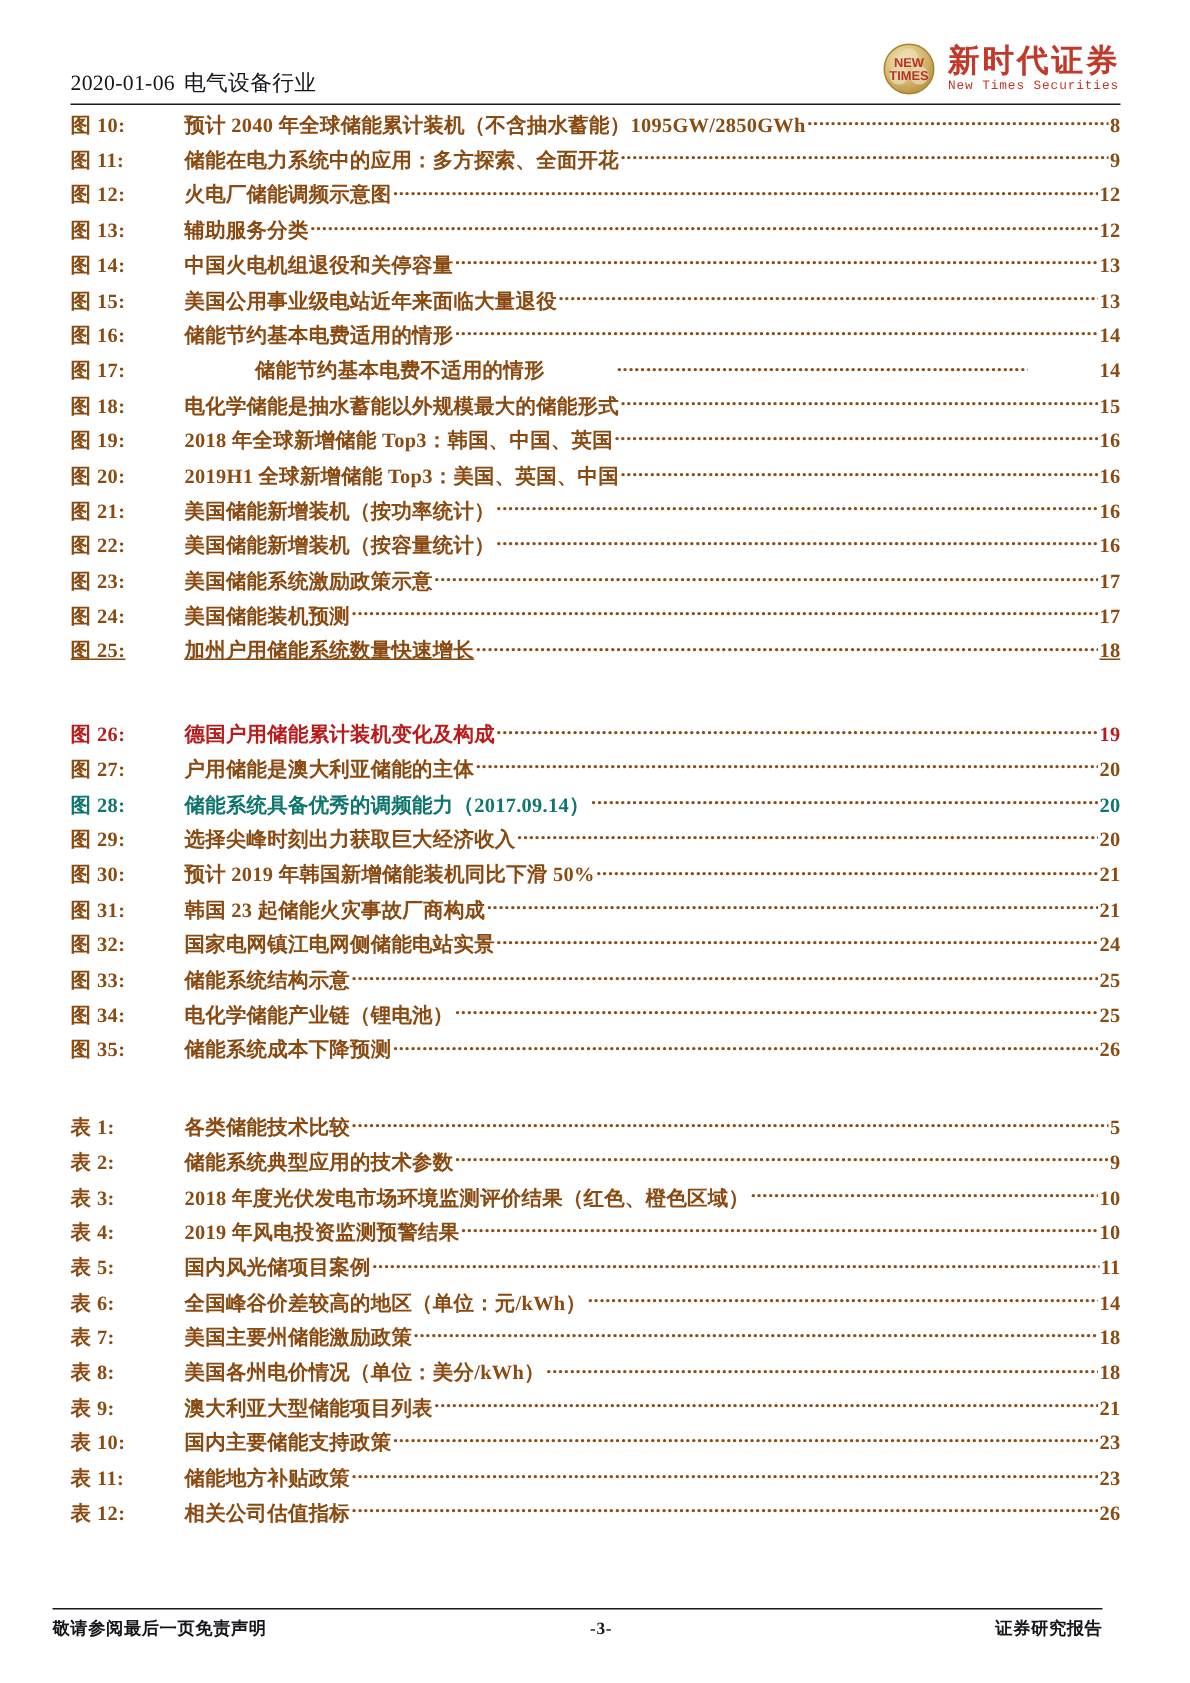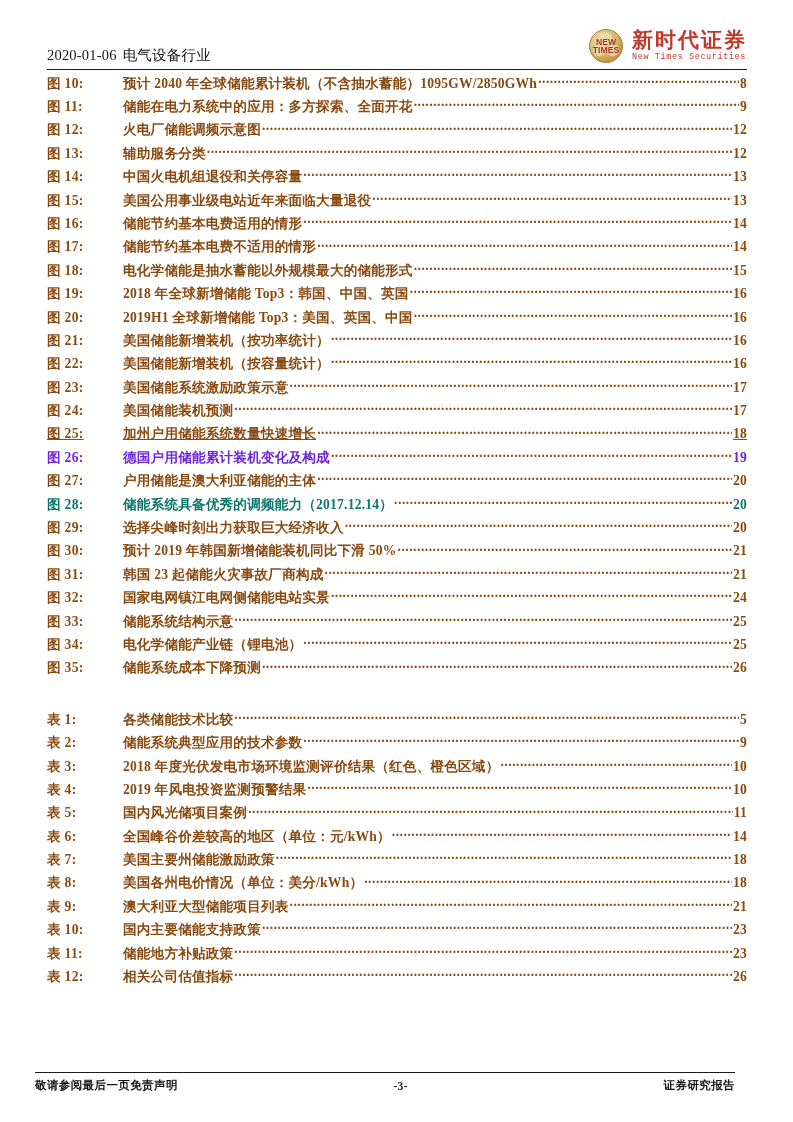--- a/index.html
+++ b/index.html
@@ -237,7 +237,7 @@
           <span class="toc-dots"></span>
           <span class="toc-page">14</span>
         </div>
-        <div class="toc-row" style="color: rgb(138, 75, 18);">
+        <div class="toc-row" style="color: rgb(138, 75, 18); gap: 47px;">
           <span class="toc-label">图 17:</span>
           <span class="toc-title">储能节约基本电费不适用的情形</span>
           <span class="toc-dots"></span>

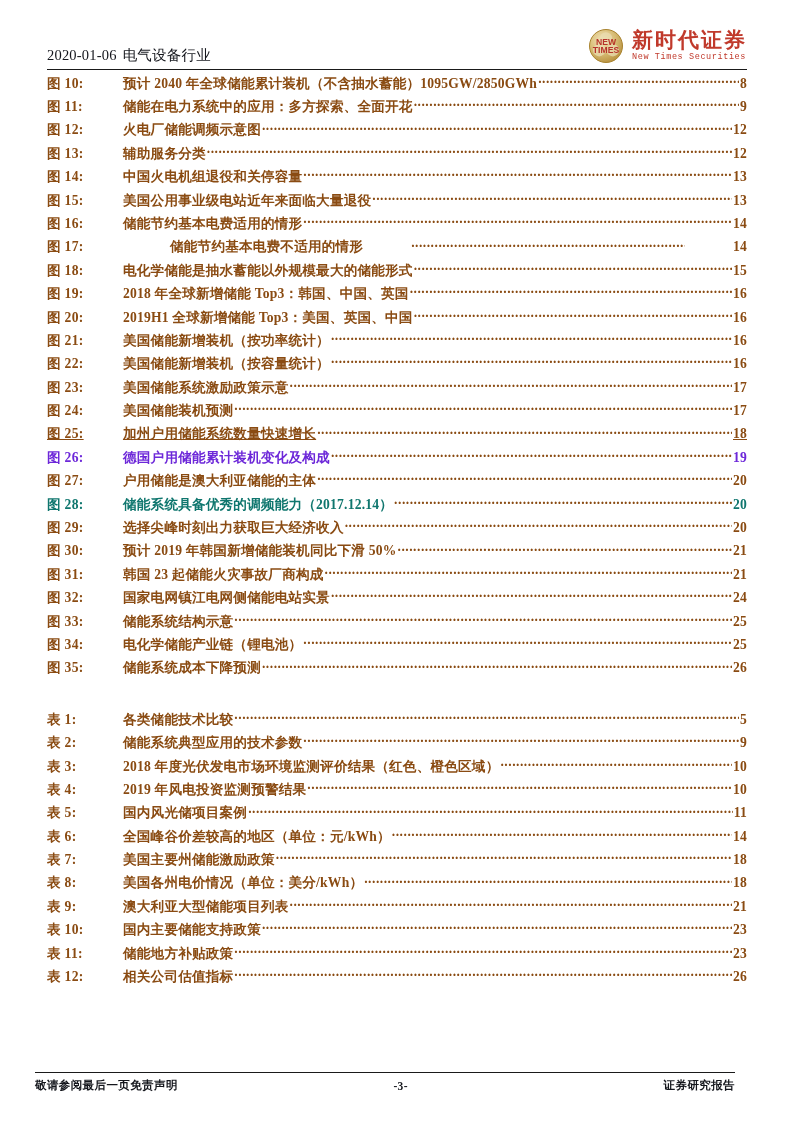--- a/index.html
+++ b/index.html
@@ -291,7 +291,7 @@
           <span class="toc-dots"></span>
           <span class="toc-page">18</span>
         </div>
-        <div class="toc-row" style="color: #6d28d9;">
+        <div class="toc-row" style="color: #b91c1c; margin-top: 32px;">
           <span class="toc-label">图 26:</span>
           <span class="toc-title">德国户用储能累计装机变化及构成</span>
           <span class="toc-dots"></span>

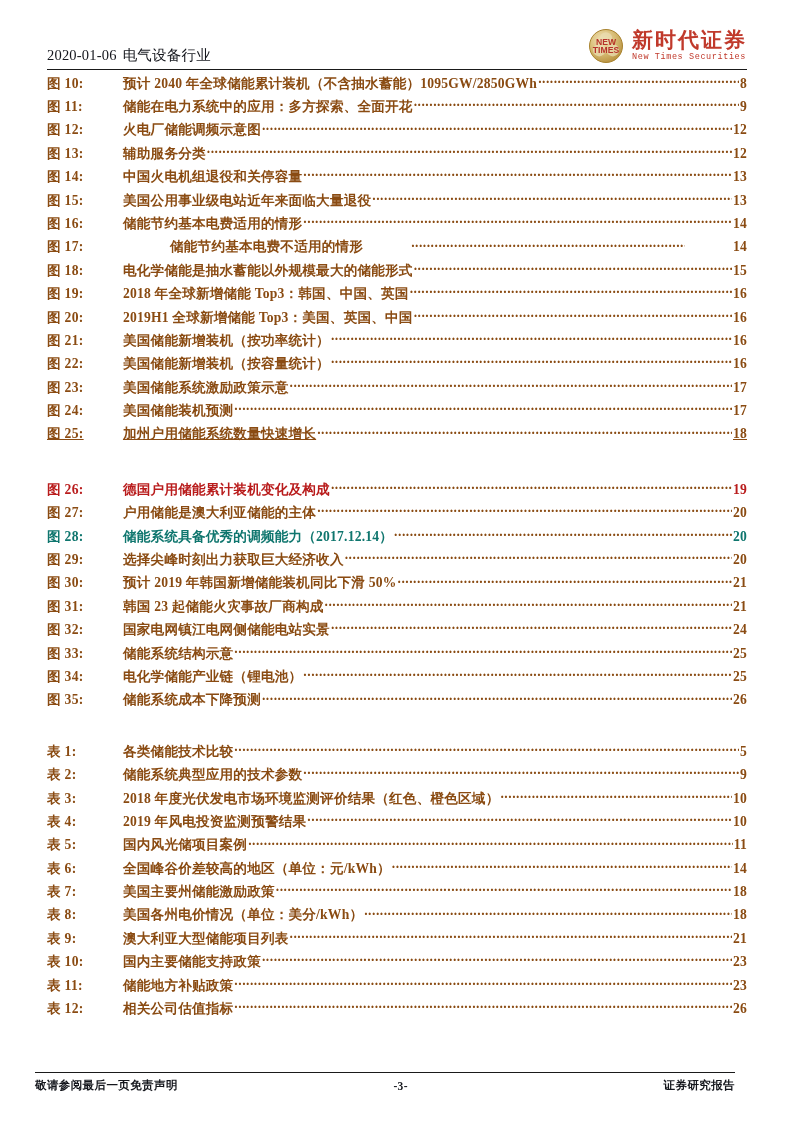--- a/index.html
+++ b/index.html
@@ -305,7 +305,7 @@
         </div>
         <div class="toc-row" style="color: #0f766e;">
           <span class="toc-label">图 28:</span>
-          <span class="toc-title">储能系统具备优秀的调频能力（2017.12.14）</span>
+          <span class="toc-title">储能系统具备优秀的调频能力（2017.09.14）</span>
           <span class="toc-dots"></span>
           <span class="toc-page">20</span>
         </div>

